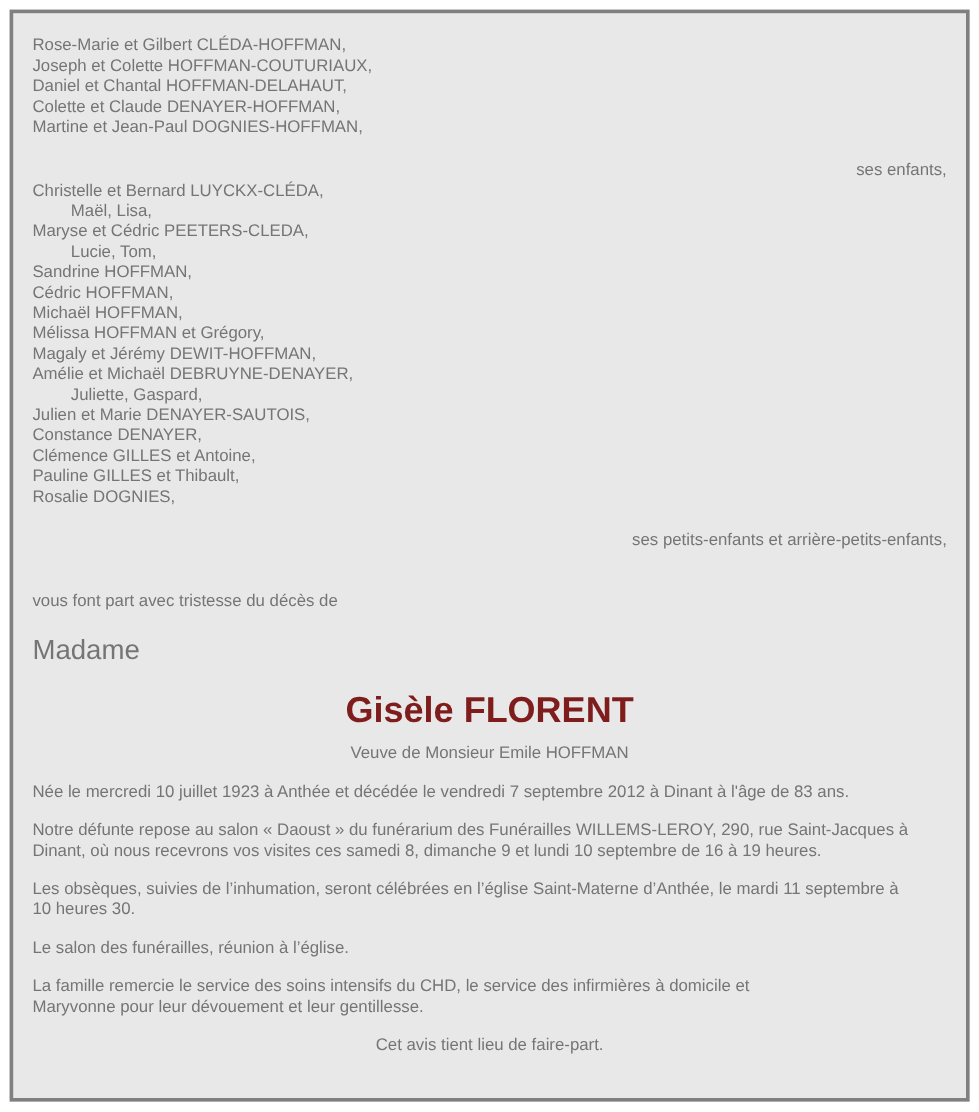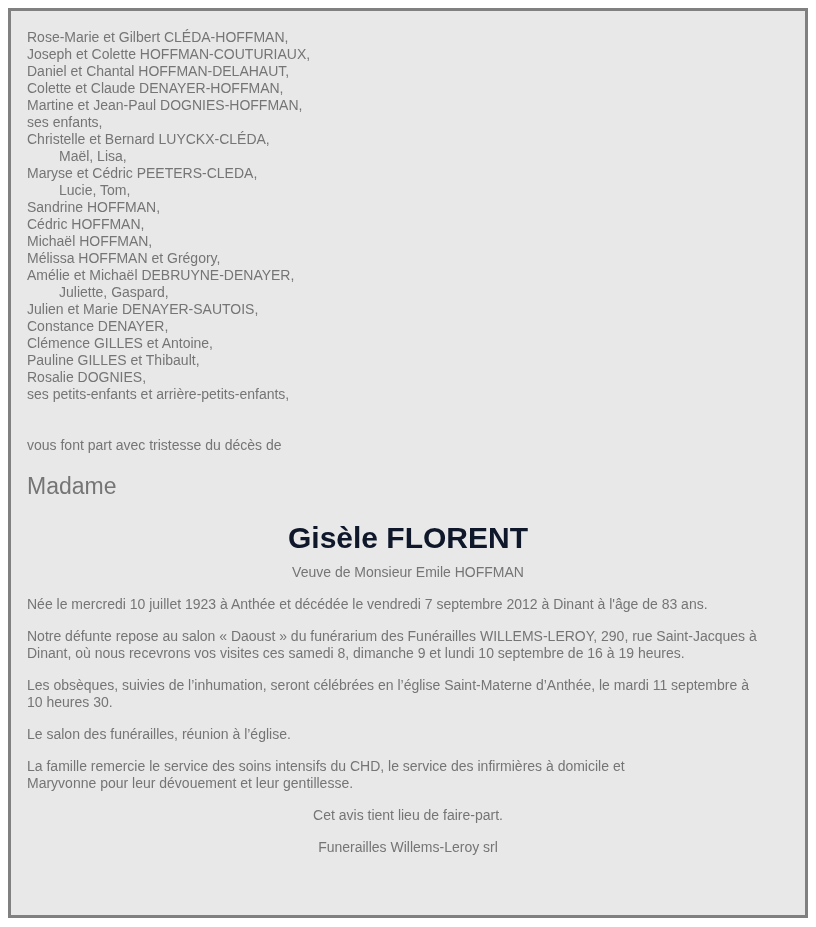--- a/index.html
+++ b/index.html
@@ -35,7 +35,7 @@
     }
     .line { display: block; white-space: nowrap; }
     .indent { padding-left: 32px; }
-    .right { text-align: left; }
+    .right { text-align: right; margin-top: 19px; }
     .center { text-align: center; }
     .gap-s { height: 17px; }
     .madame {

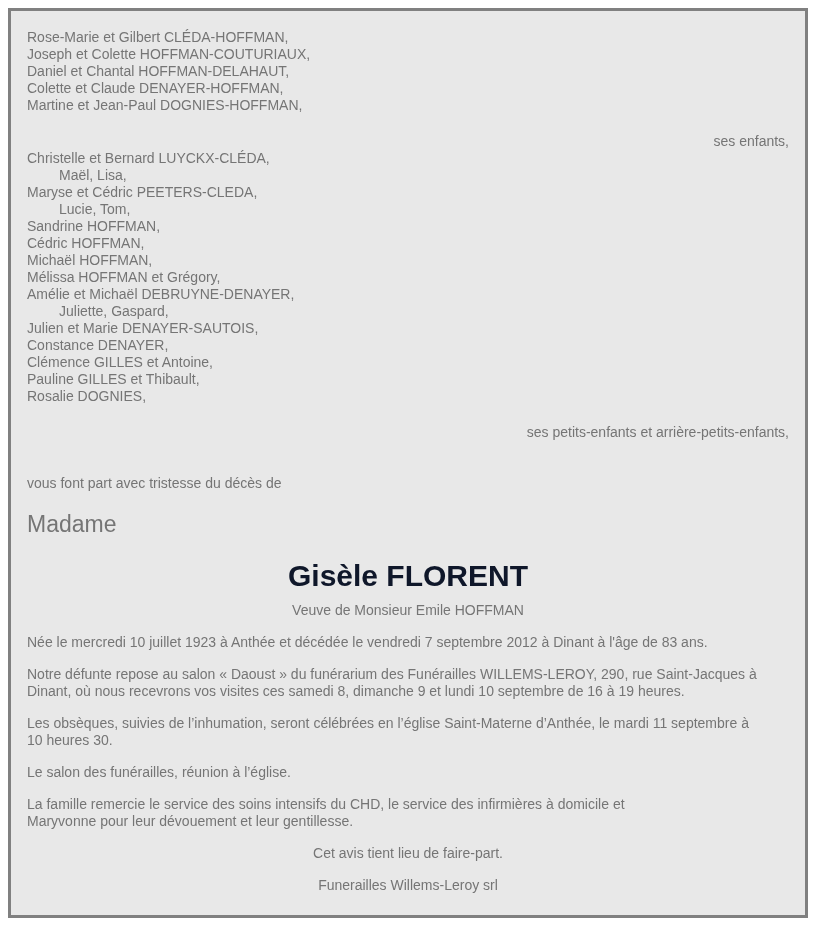--- a/index.html
+++ b/index.html
@@ -75,6 +75,7 @@
       <span class="line">Cédric HOFFMAN,</span>
       <span class="line">Michaël HOFFMAN,</span>
       <span class="line">Mélissa HOFFMAN et Grégory,</span>
+      <span class="line">Magaly et Jérémy DEWIT-HOFFMAN,</span>
       <span class="line">Amélie et Michaël DEBRUYNE-DENAYER,</span>
       <span class="line indent">Juliette, Gaspard,</span>
       <span class="line">Julien et Marie DENAYER-SAUTOIS,</span>

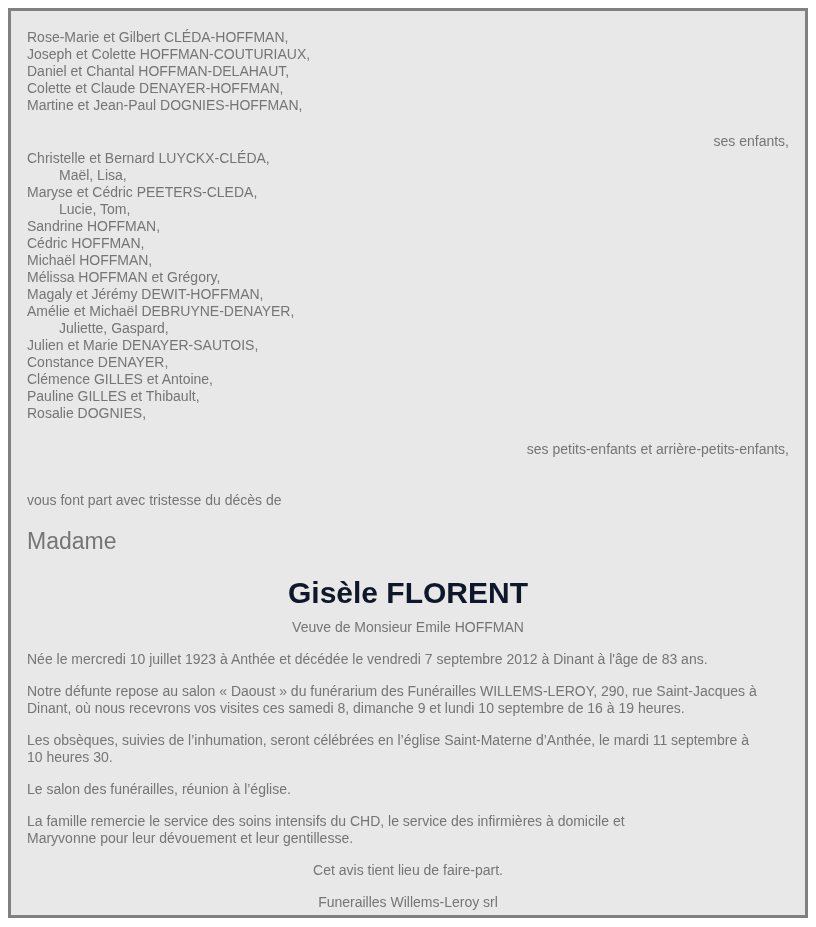--- a/index.html
+++ b/index.html
@@ -48,7 +48,7 @@
       font-size: 30px;
       line-height: 34px;
       font-weight: bold;
-      color: #0f172a;
+      color: #7f1d1d;
     }
   </style>
 </head>

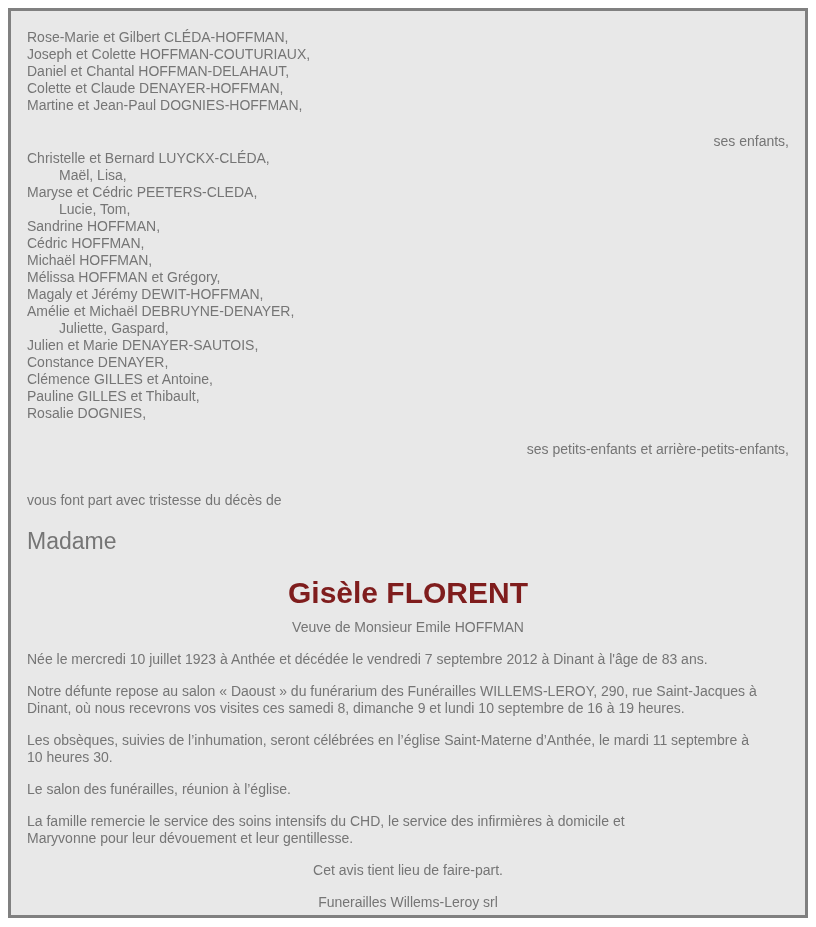--- a/index.html
+++ b/index.html
@@ -128,7 +128,6 @@
     <span class="line center">Cet avis tient lieu de faire-part.</span>
 
     <div style="height:15px"></div>
-    <span class="line center">Funerailles Willems-Leroy srl</span>
 
   </div>
 </div>

